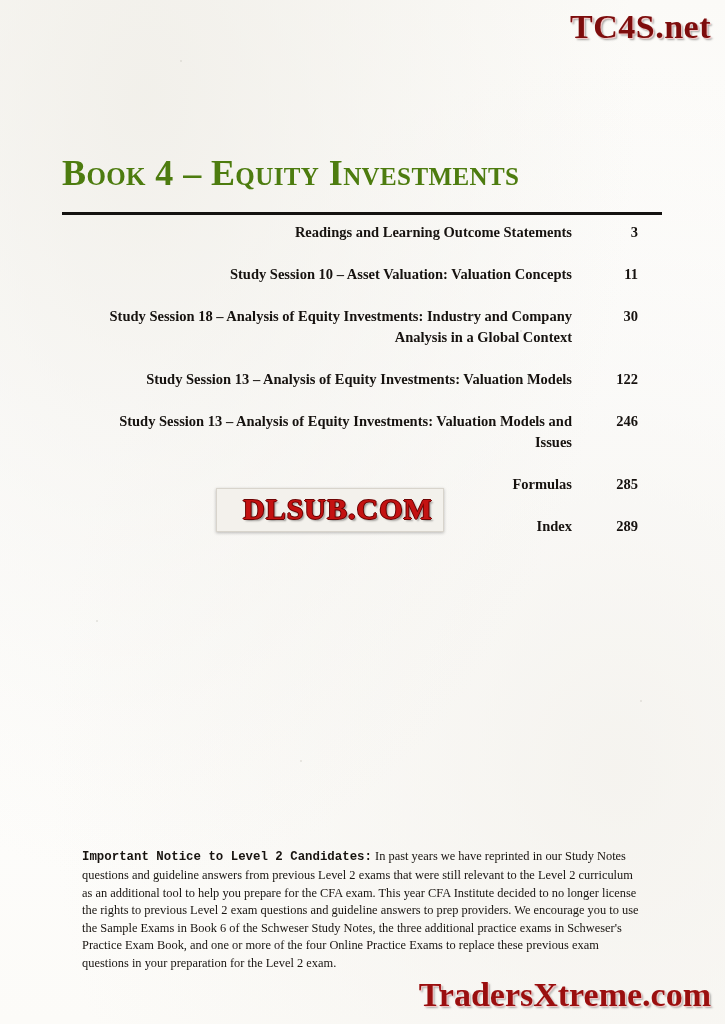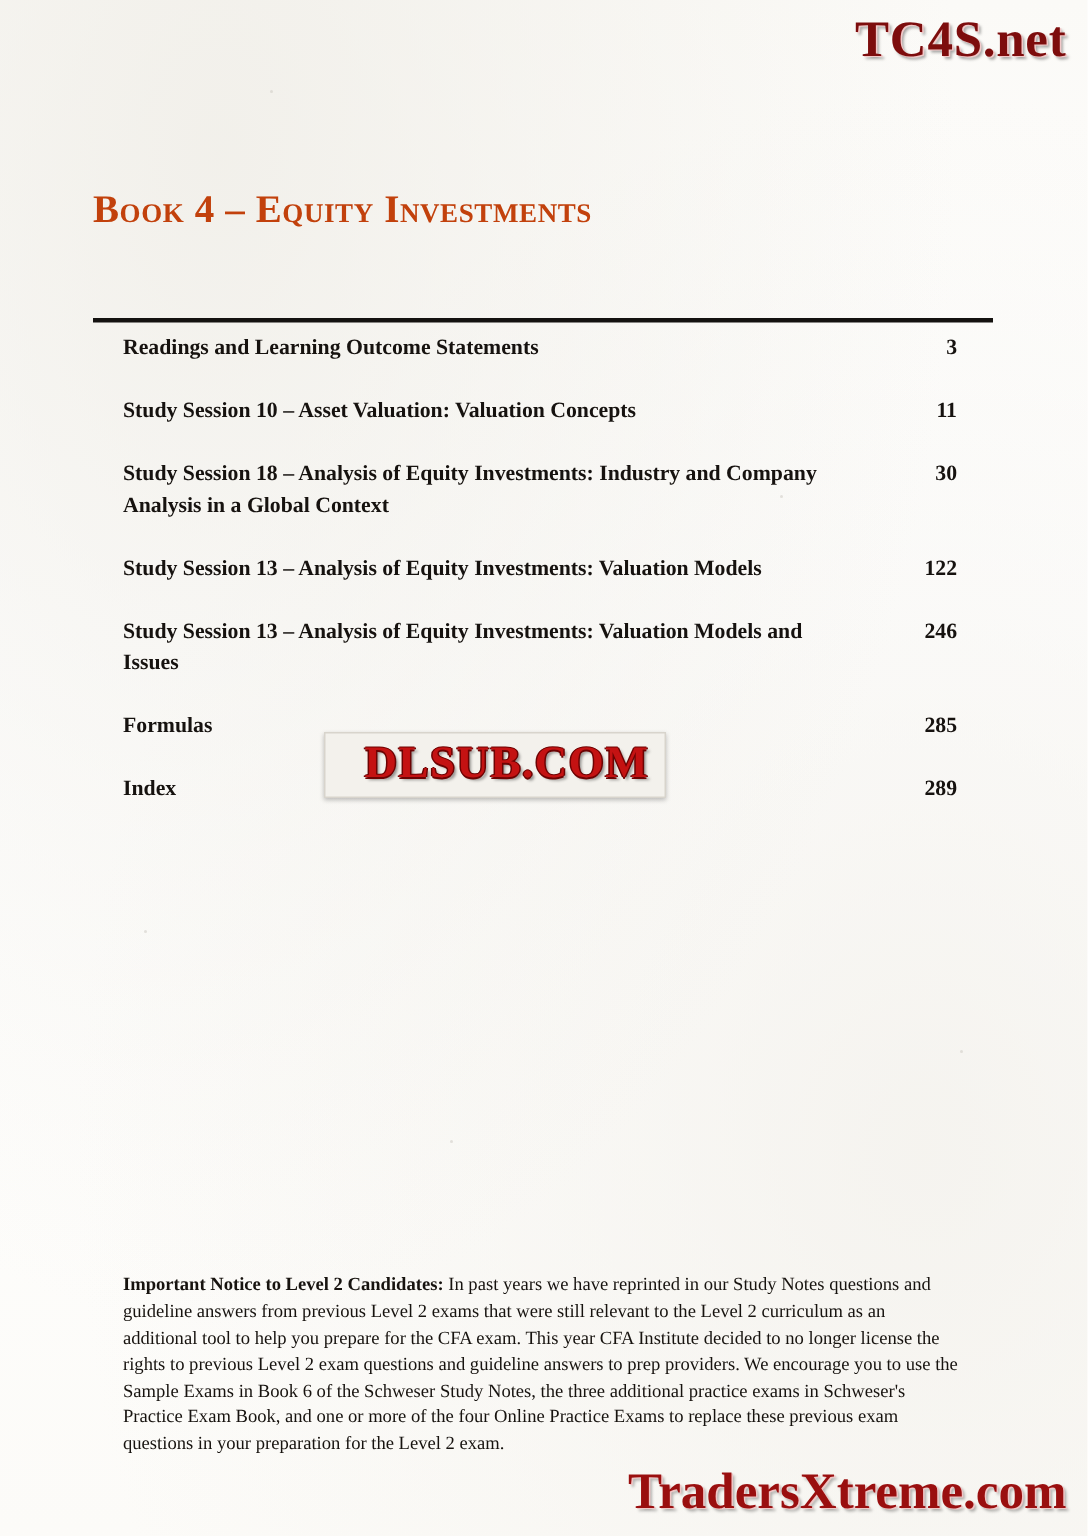--- a/index.html
+++ b/index.html
@@ -47,10 +47,10 @@
   .book-title {
     position: absolute;
     left: 62px;
-    top: 108px;
-    font-family: "Liberation Serif", serif;
-    font-size: 26px;
-    color: #c2410c;
+    top: 128px;
+    font-family: "Liberation Serif", serif;
+    font-size: 36px;
+    color: #4d7c0f;
     letter-spacing: 0.4px;
   }
   .sc {

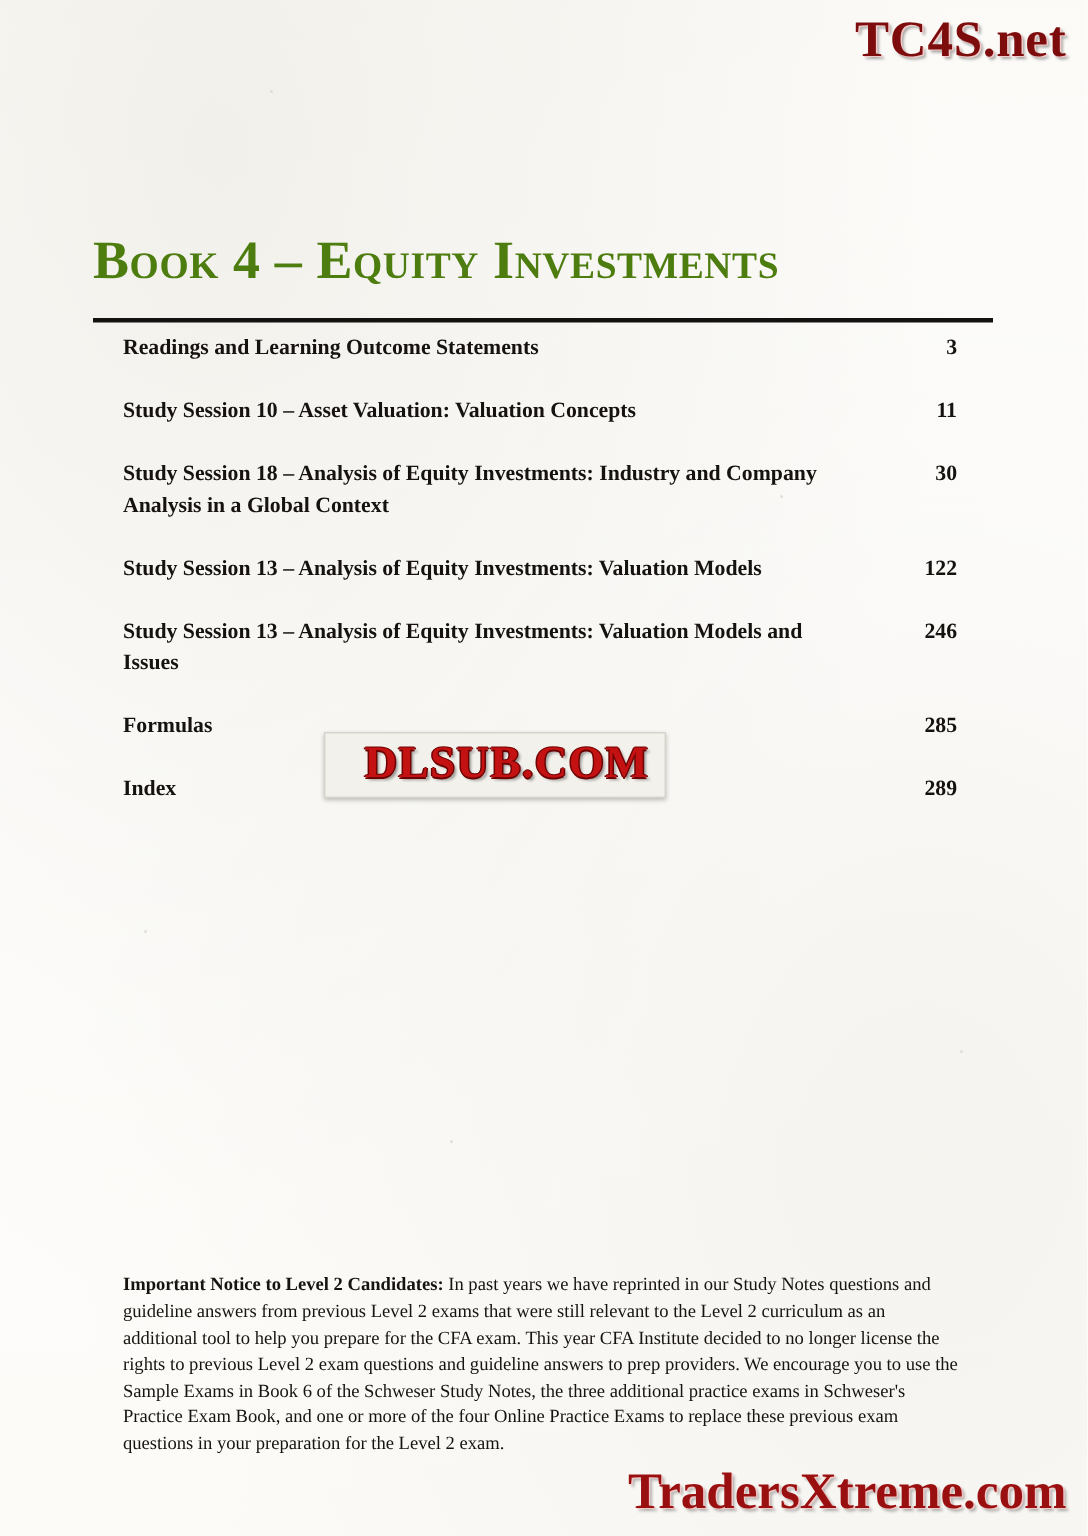--- a/index.html
+++ b/index.html
@@ -87,6 +87,7 @@
     width: 510px;
     padding-left: 20px;
     box-sizing: border-box;
+    text-align: right;
   }
   .toc-page {
     font-size: 14.5px;

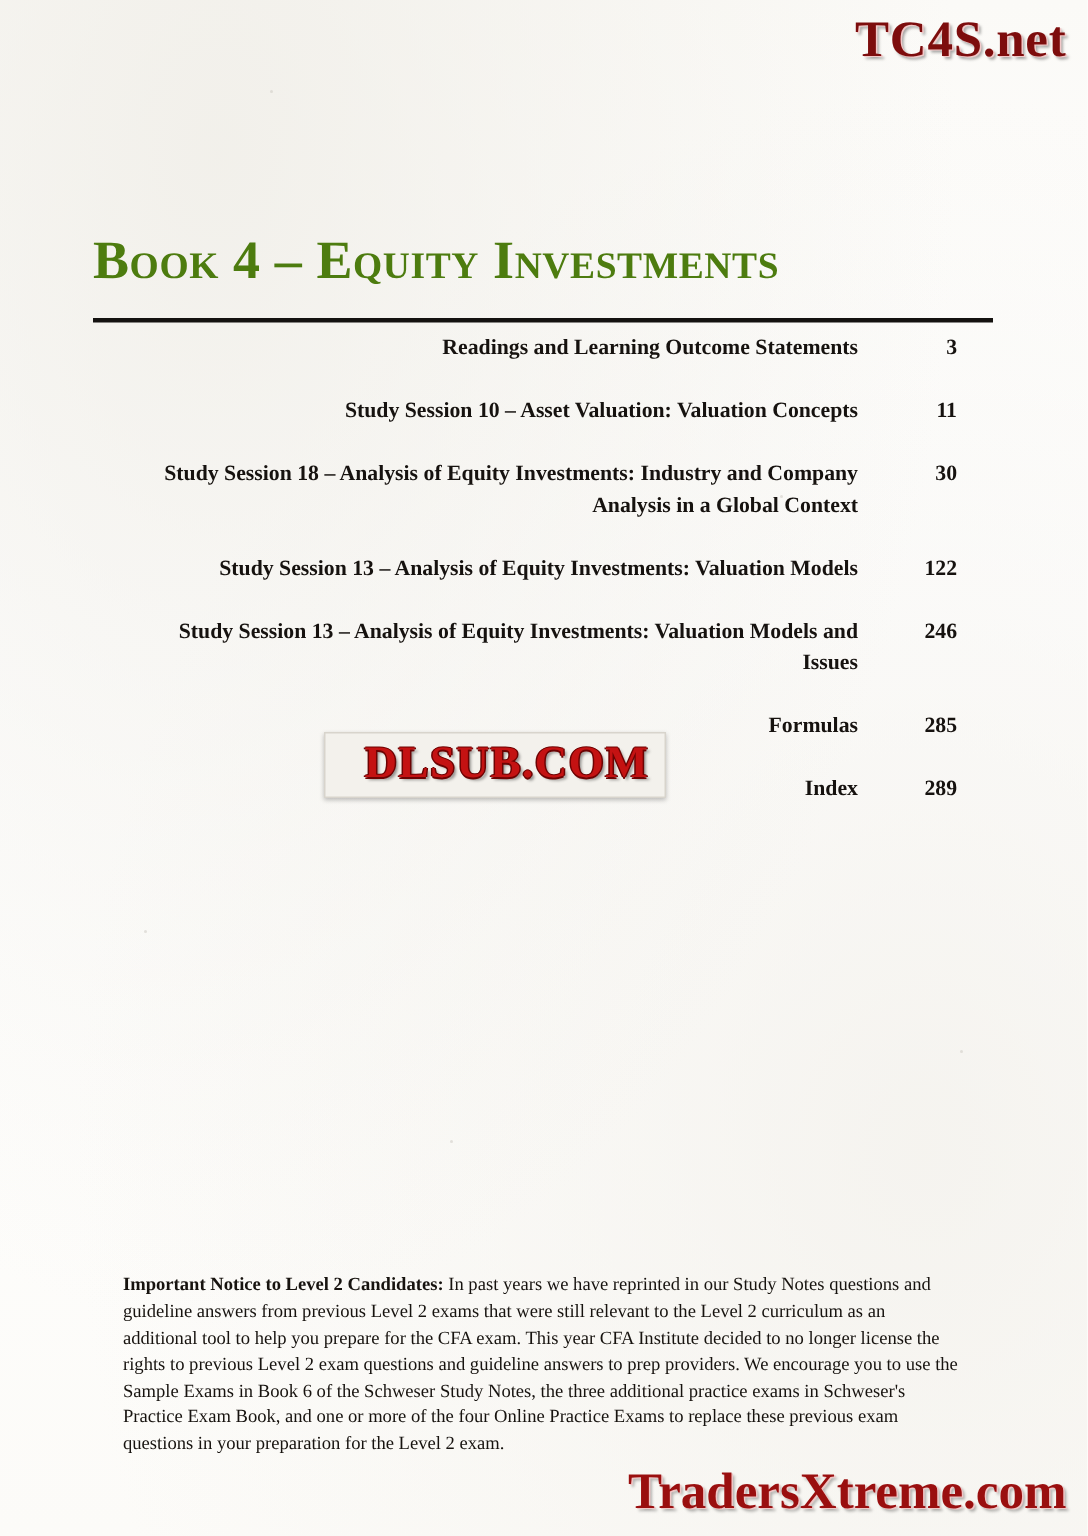--- a/index.html
+++ b/index.html
@@ -138,6 +138,7 @@
   }
   .notice b {
     font-weight: bold;
+    font-family: Liberation Mono, monospace;
   }
 
   

